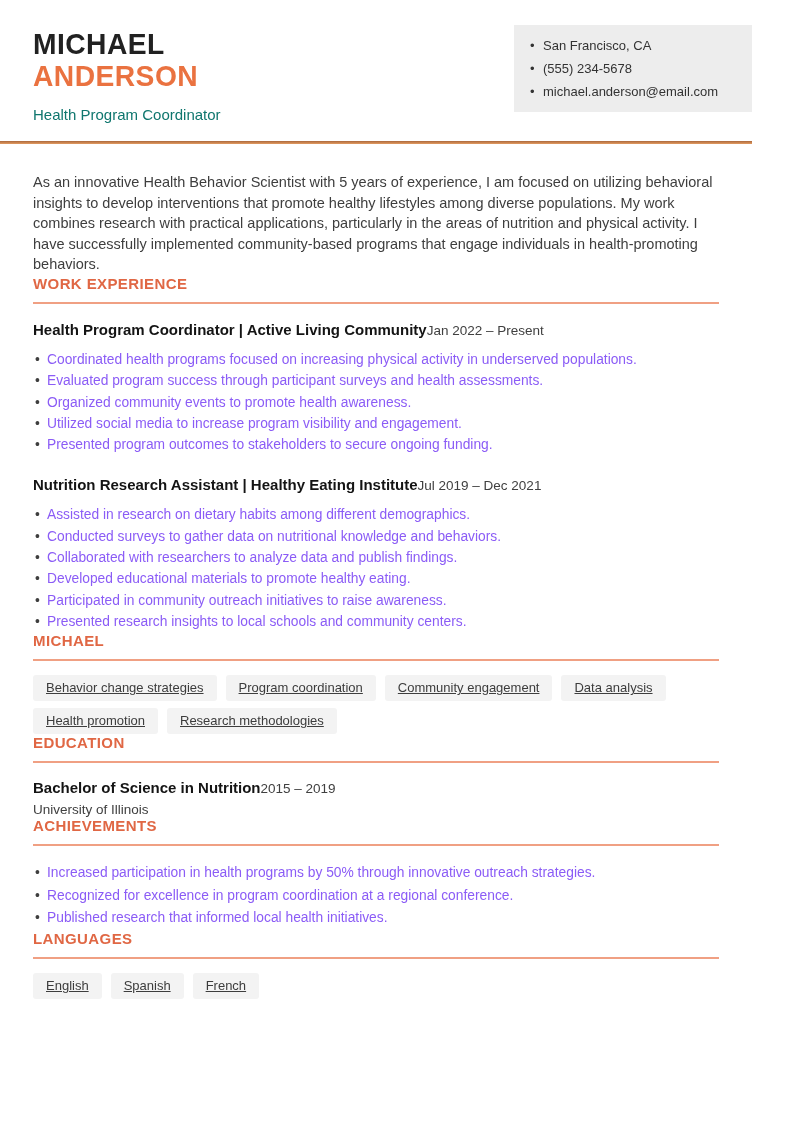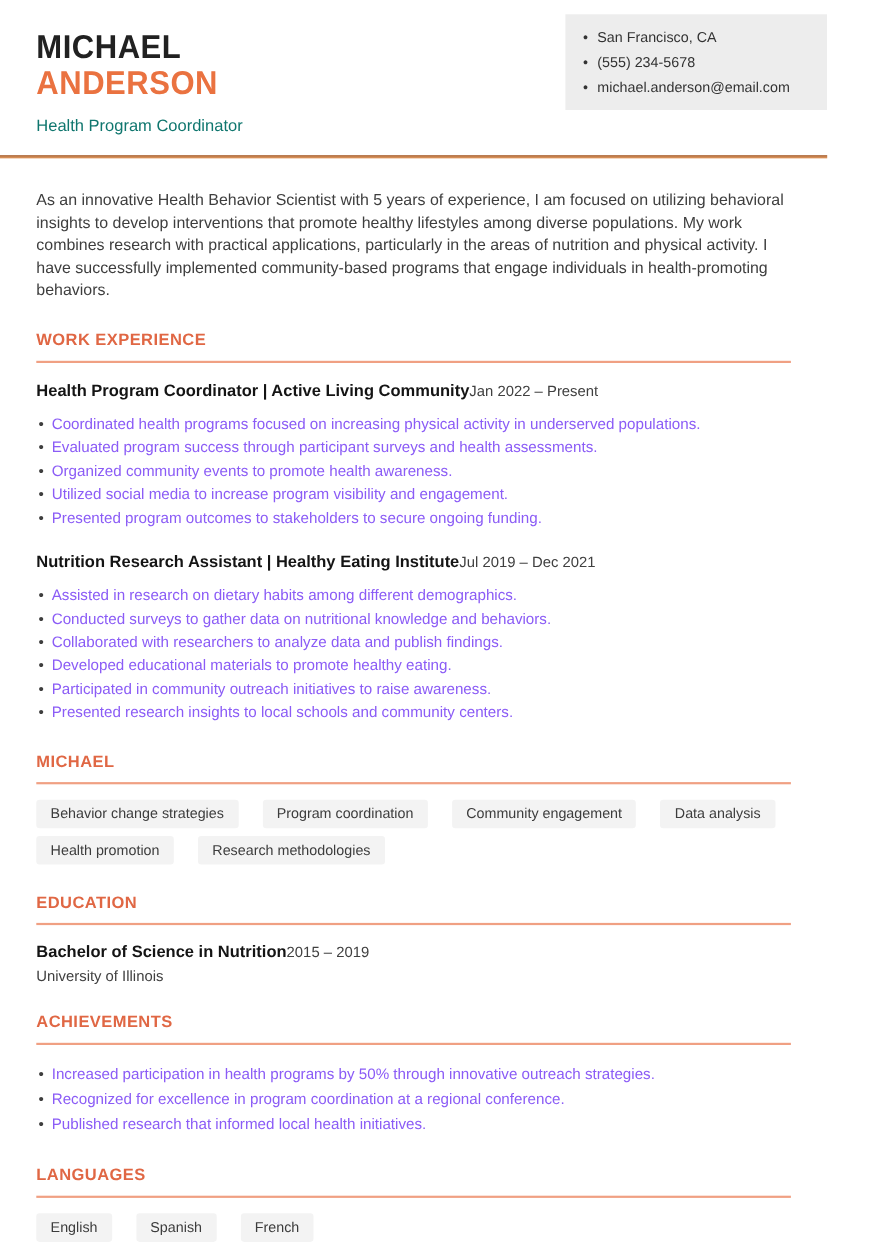--- a/index.html
+++ b/index.html
@@ -15,7 +15,7 @@
   .name .last { color:var(--accent-name,#ea7240); }
   .subtitle { margin-top:14px; font-size:15px; color:#0f766e; }
   .contact {
-    position:absolute; top:13px; right:0; width:238px; height:87px;
+    position:absolute; top:25px; right:0; width:238px; height:87px;
     background:var(--contact-bg,#ededed); padding:9px 14px 9px 16px;
   }
   .contact ul { list-style:none; }

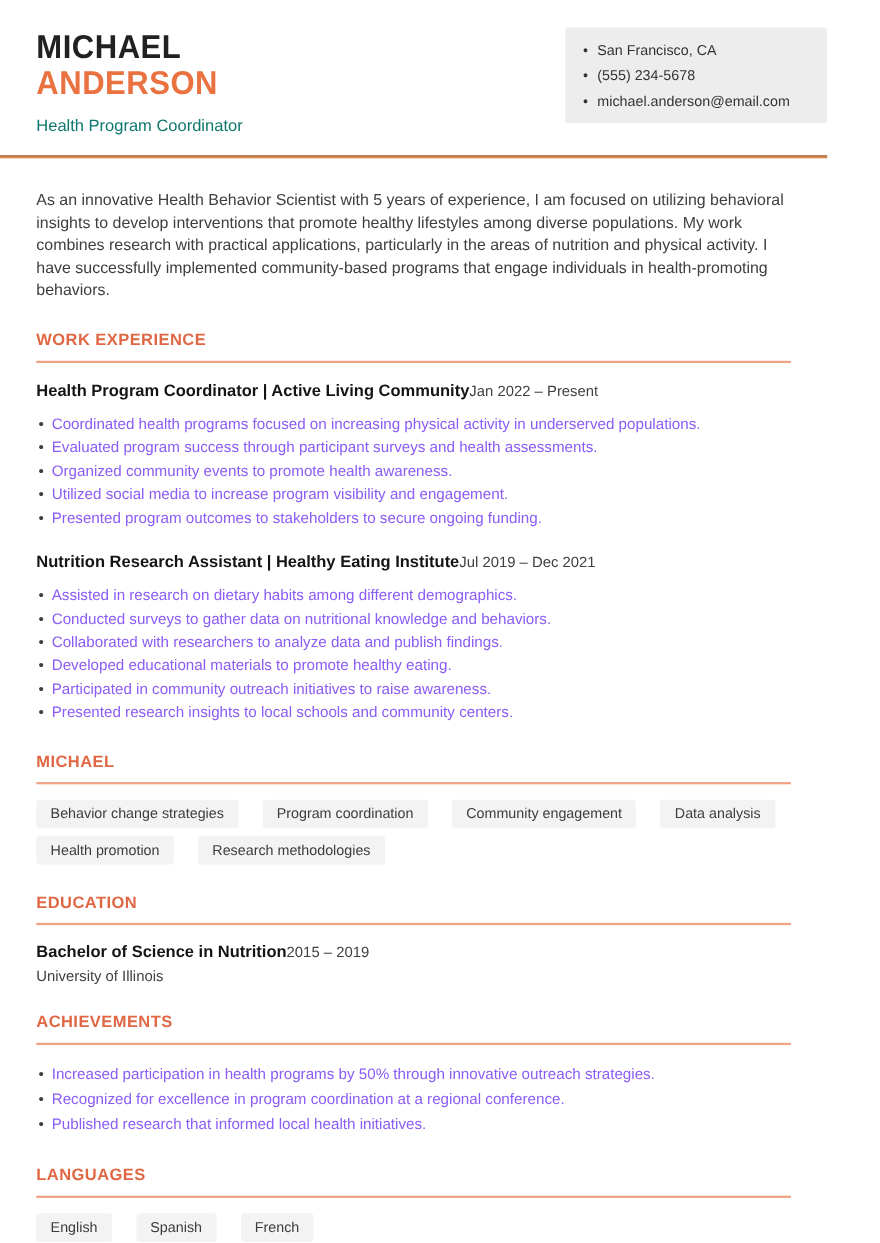--- a/index.html
+++ b/index.html
@@ -28,7 +28,7 @@
   
   .content { padding:0 33px; }
   .summary { margin-top:28px; font-size:14.5px; line-height:20.6px; color:#3e3e3e; }
-  section { margin-top:26px; }
+  section { }
   h2 {
     font-size:15px; font-weight:700; letter-spacing:.4px;
     color:var(--accent,#e06744); margin-bottom:10px;

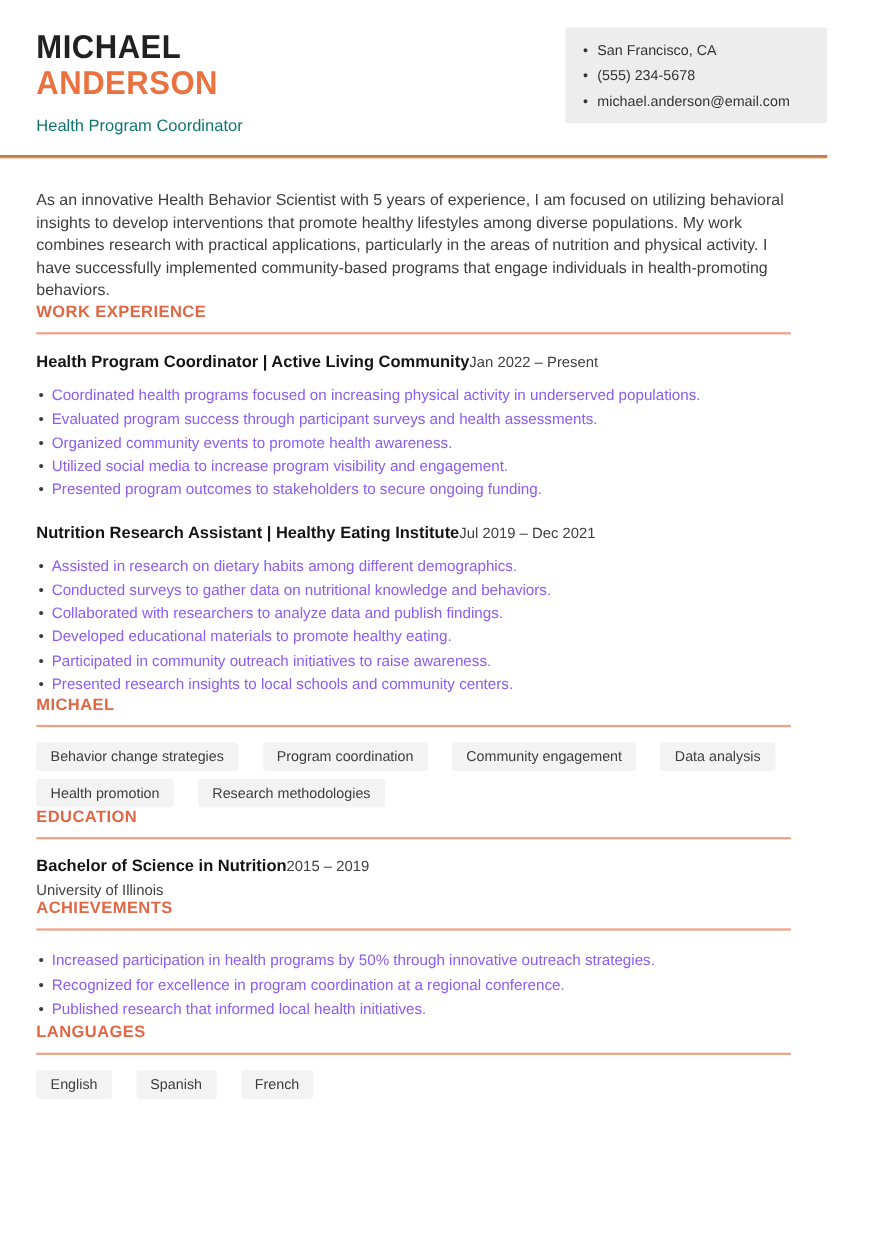--- a/index.html
+++ b/index.html
@@ -45,7 +45,7 @@
   ul.bullets li::before { content:"•"; position:absolute; left:2px; color:#3e3e3e; }
   ul.bullets.loose li { line-height:22.6px; }
   
-  .tags { display:flex; flex-wrap:wrap; gap:7px 22px; margin-top:14px; }
+  .tags { display:flex; flex-wrap:wrap; gap:7px 9px; margin-top:14px;text-decoration:underline; }
   .tag {
     background:var(--tag-bg,#f3f3f3); color:#3c3c3c; font-size:13px;
     padding:6px 13px; border-radius:3px; line-height:14px;

